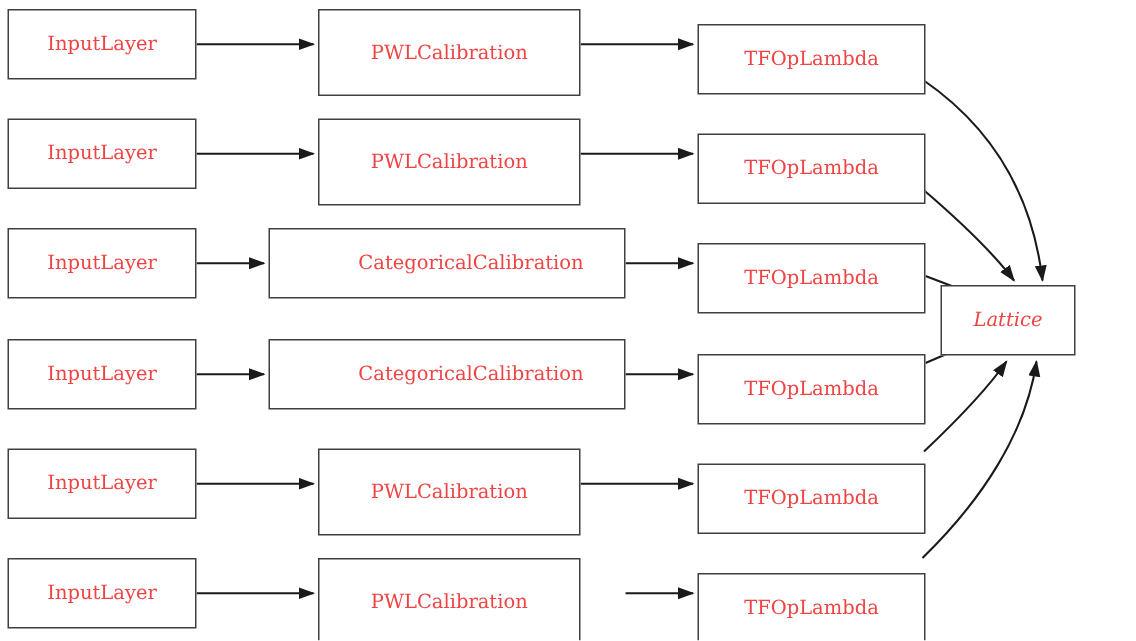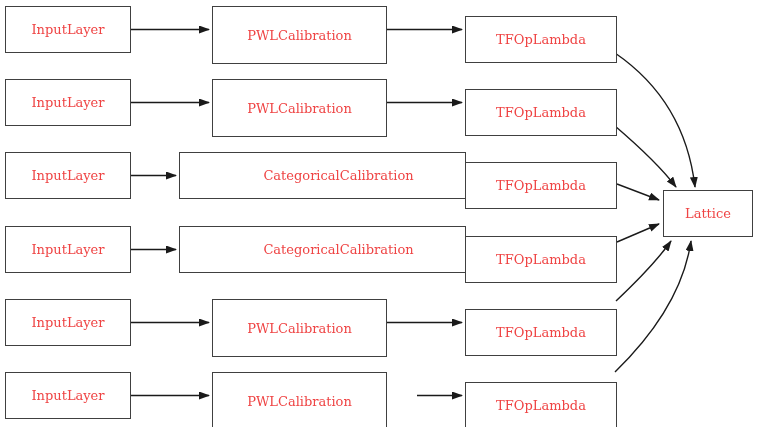--- a/index.html
+++ b/index.html
@@ -32,7 +32,7 @@
   
   .col-input   { left: 5px;   width: 126px; height: 47px; }
   .col-pwl     { left: 212px; width: 175px; height: 58px; }
-  .col-cat     { left: 179px; width: 287px; height: 47px; padding-left: 32px; }
+  .col-cat     { left: 179px; width: 238px; height: 47px; padding-left: 32px; }
   .col-lambda  { left: 465px; width: 152px; height: 47px; margin-top: 10px; }
   .node-lattice{ left: 663px; width: 90px;  height: 47px; top: 190px; }
   

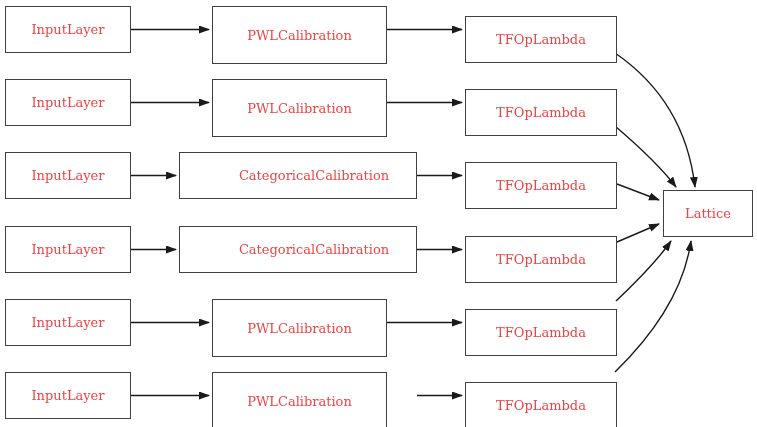--- a/index.html
+++ b/index.html
@@ -34,7 +34,7 @@
   .col-pwl     { left: 212px; width: 175px; height: 58px; }
   .col-cat     { left: 179px; width: 238px; height: 47px; padding-left: 32px; }
   .col-lambda  { left: 465px; width: 152px; height: 47px; margin-top: 10px; }
-  .node-lattice{ left: 663px; width: 90px;  height: 47px; top: 190px; }
+  .node-lattice{ left: 627px; width: 90px;  height: 47px; top: 190px; font-style: italic; }
   
   .row-1 { top: 6px; }
   .row-2 { top: 79px; }

